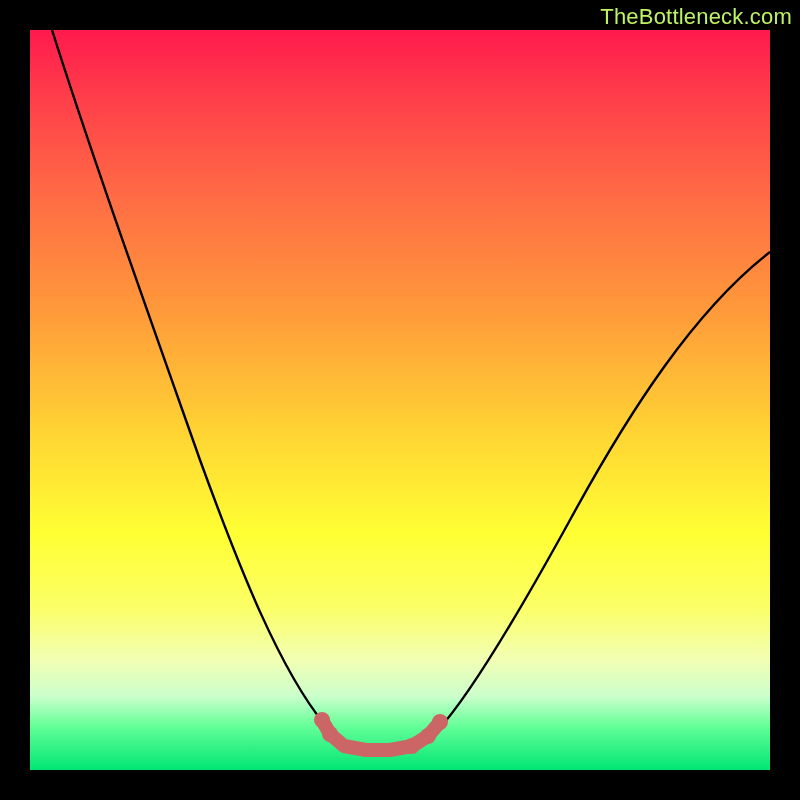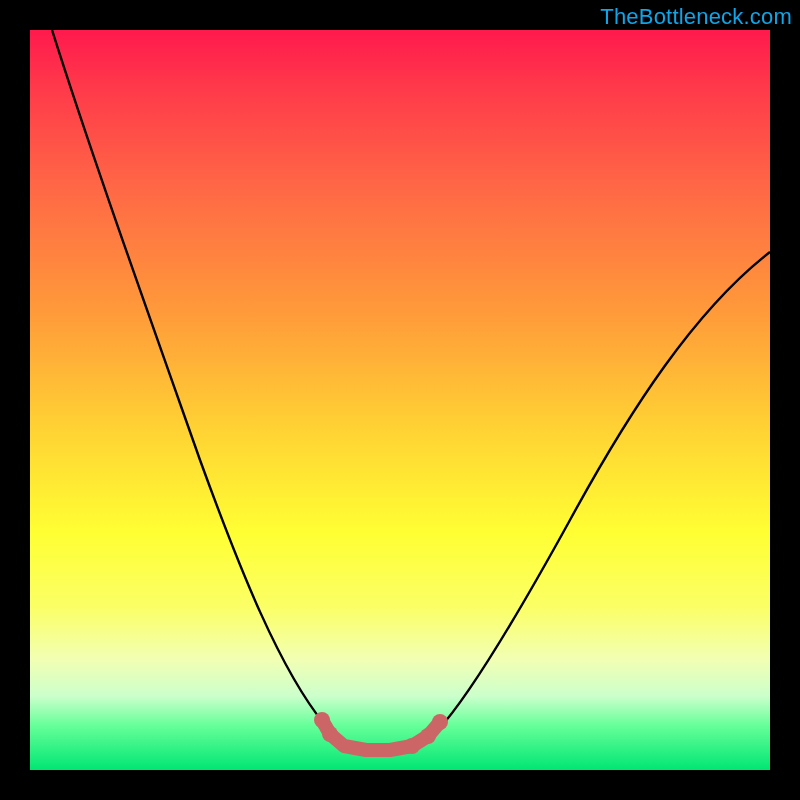--- a/index.html
+++ b/index.html
@@ -43,7 +43,7 @@
     position: absolute;
     top: 4px;
     right: 8px;
-    color: #0ea5e9;
+    color: #bef264;
     font-size: 22px;
     font-weight: 400;
     letter-spacing: 0.2px;

